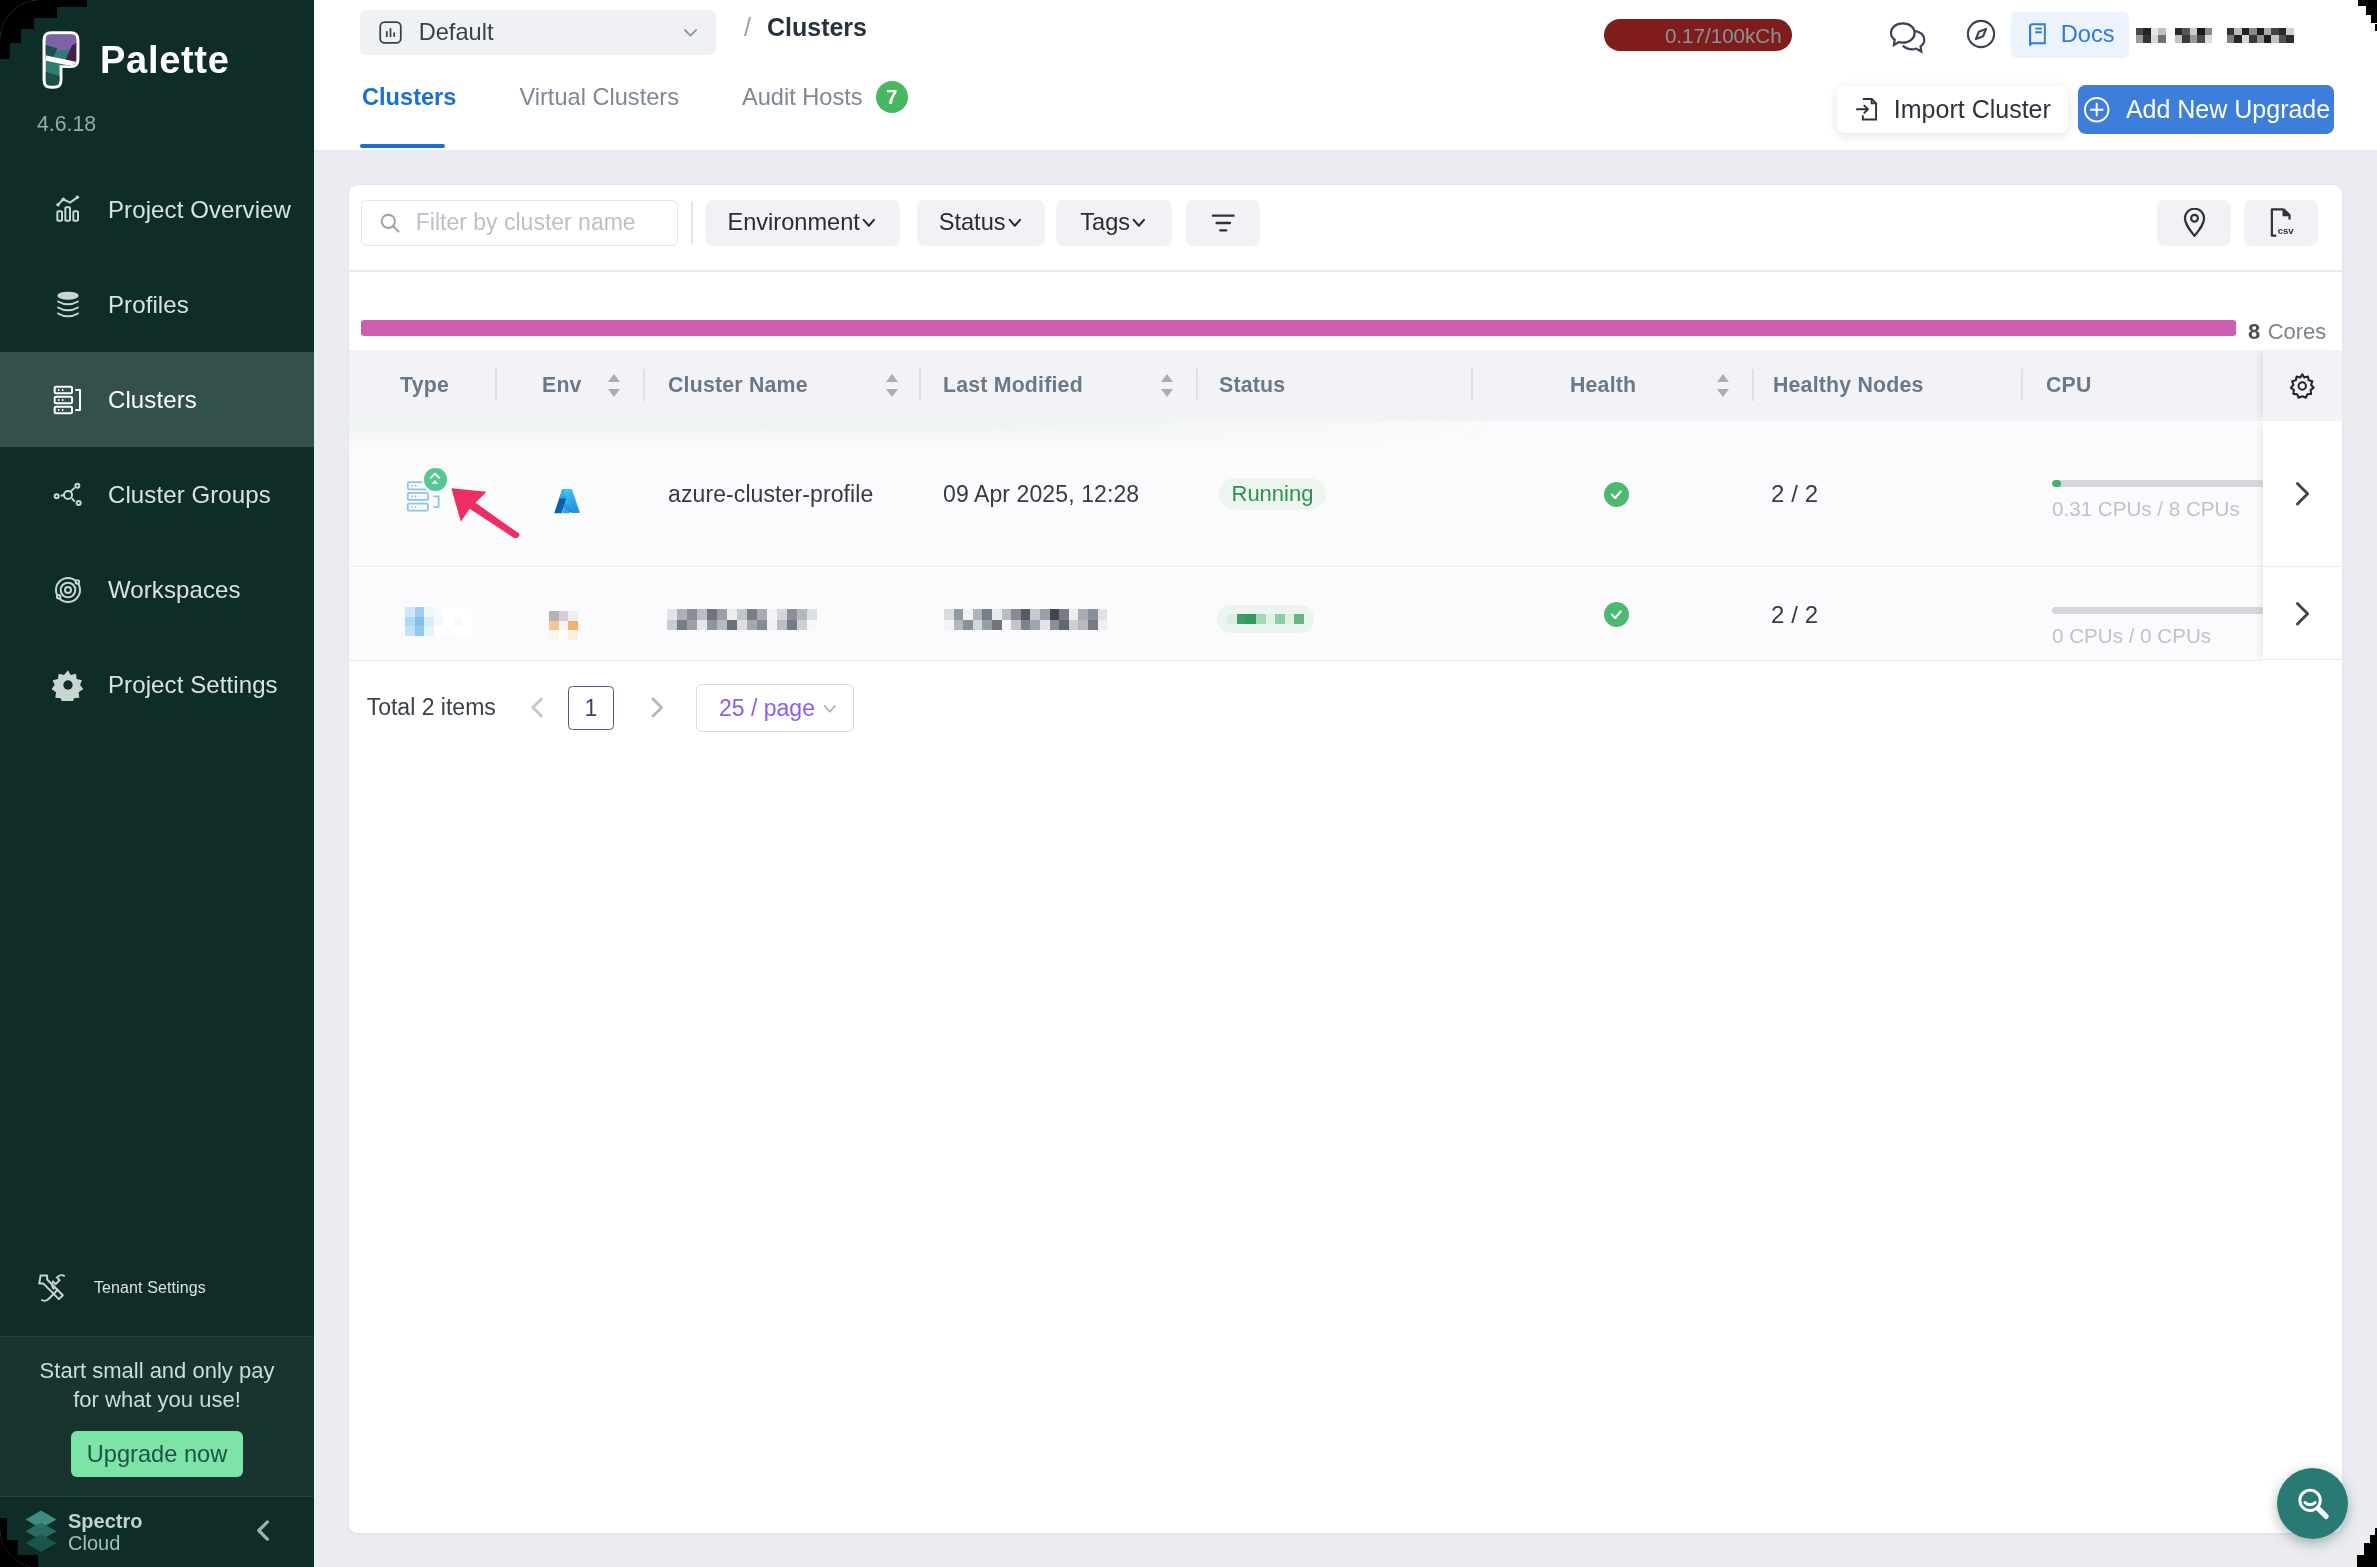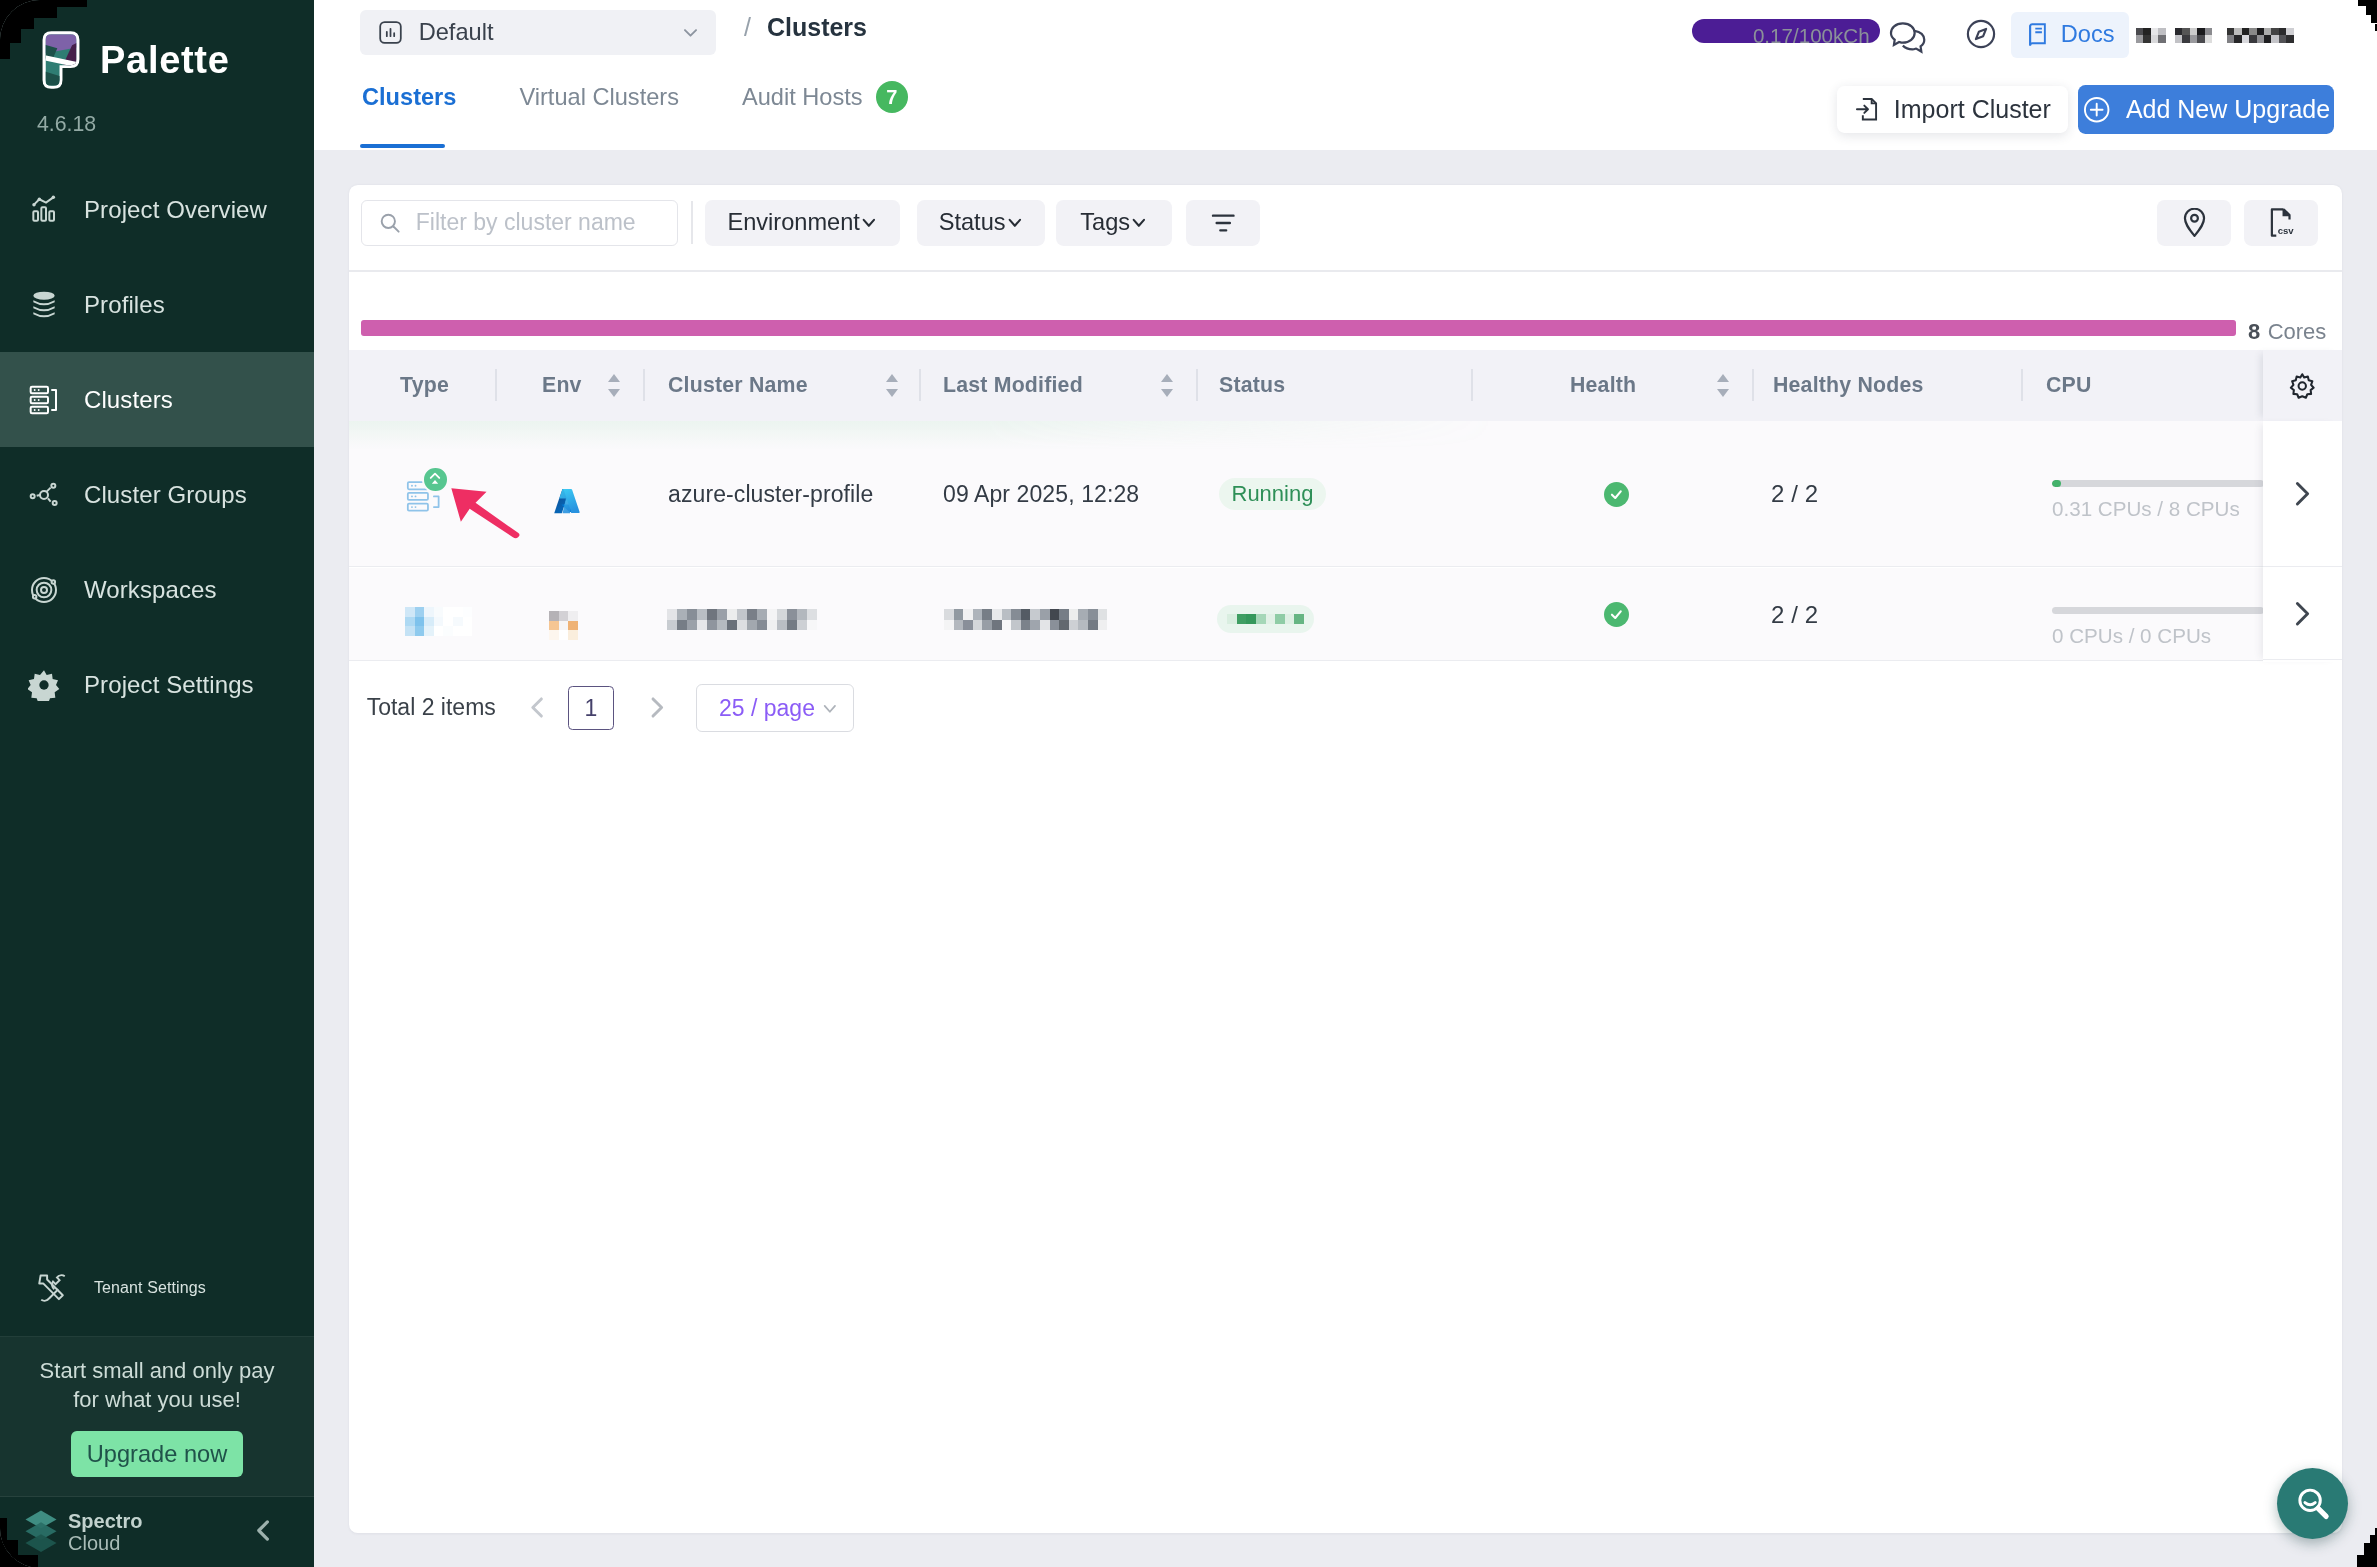--- a/index.html
+++ b/index.html
@@ -43,7 +43,7 @@
   .breadcrumb .sep { color:#97a1ab; font-weight:400; margin-right:16px; }
   .breadcrumb .cur { font-weight:700; color:#26333f; }
 
-  .usage-pill { position:absolute; left:1378px; top:19px; width:188px; height:24px; background:#4c1d95; border-radius:735px; }
+  .usage-pill { position:absolute; left:1290px; top:19px; width:188px; height:32px; background:#7f1d1d; border-radius:735px; }
   .usage-pill span { position:absolute; right:10.3px; top:5.2px; font-size:20.6px; color:#8b9199; }
   .icon-chat { position:absolute; left:1574px; top:19px; width:40px; height:37px; color:#3c4257; cursor:pointer; }
   .icon-compass { position:absolute; left:1651px; top:18.4px; width:32px; height:32px; color:#3c4257; cursor:pointer; }

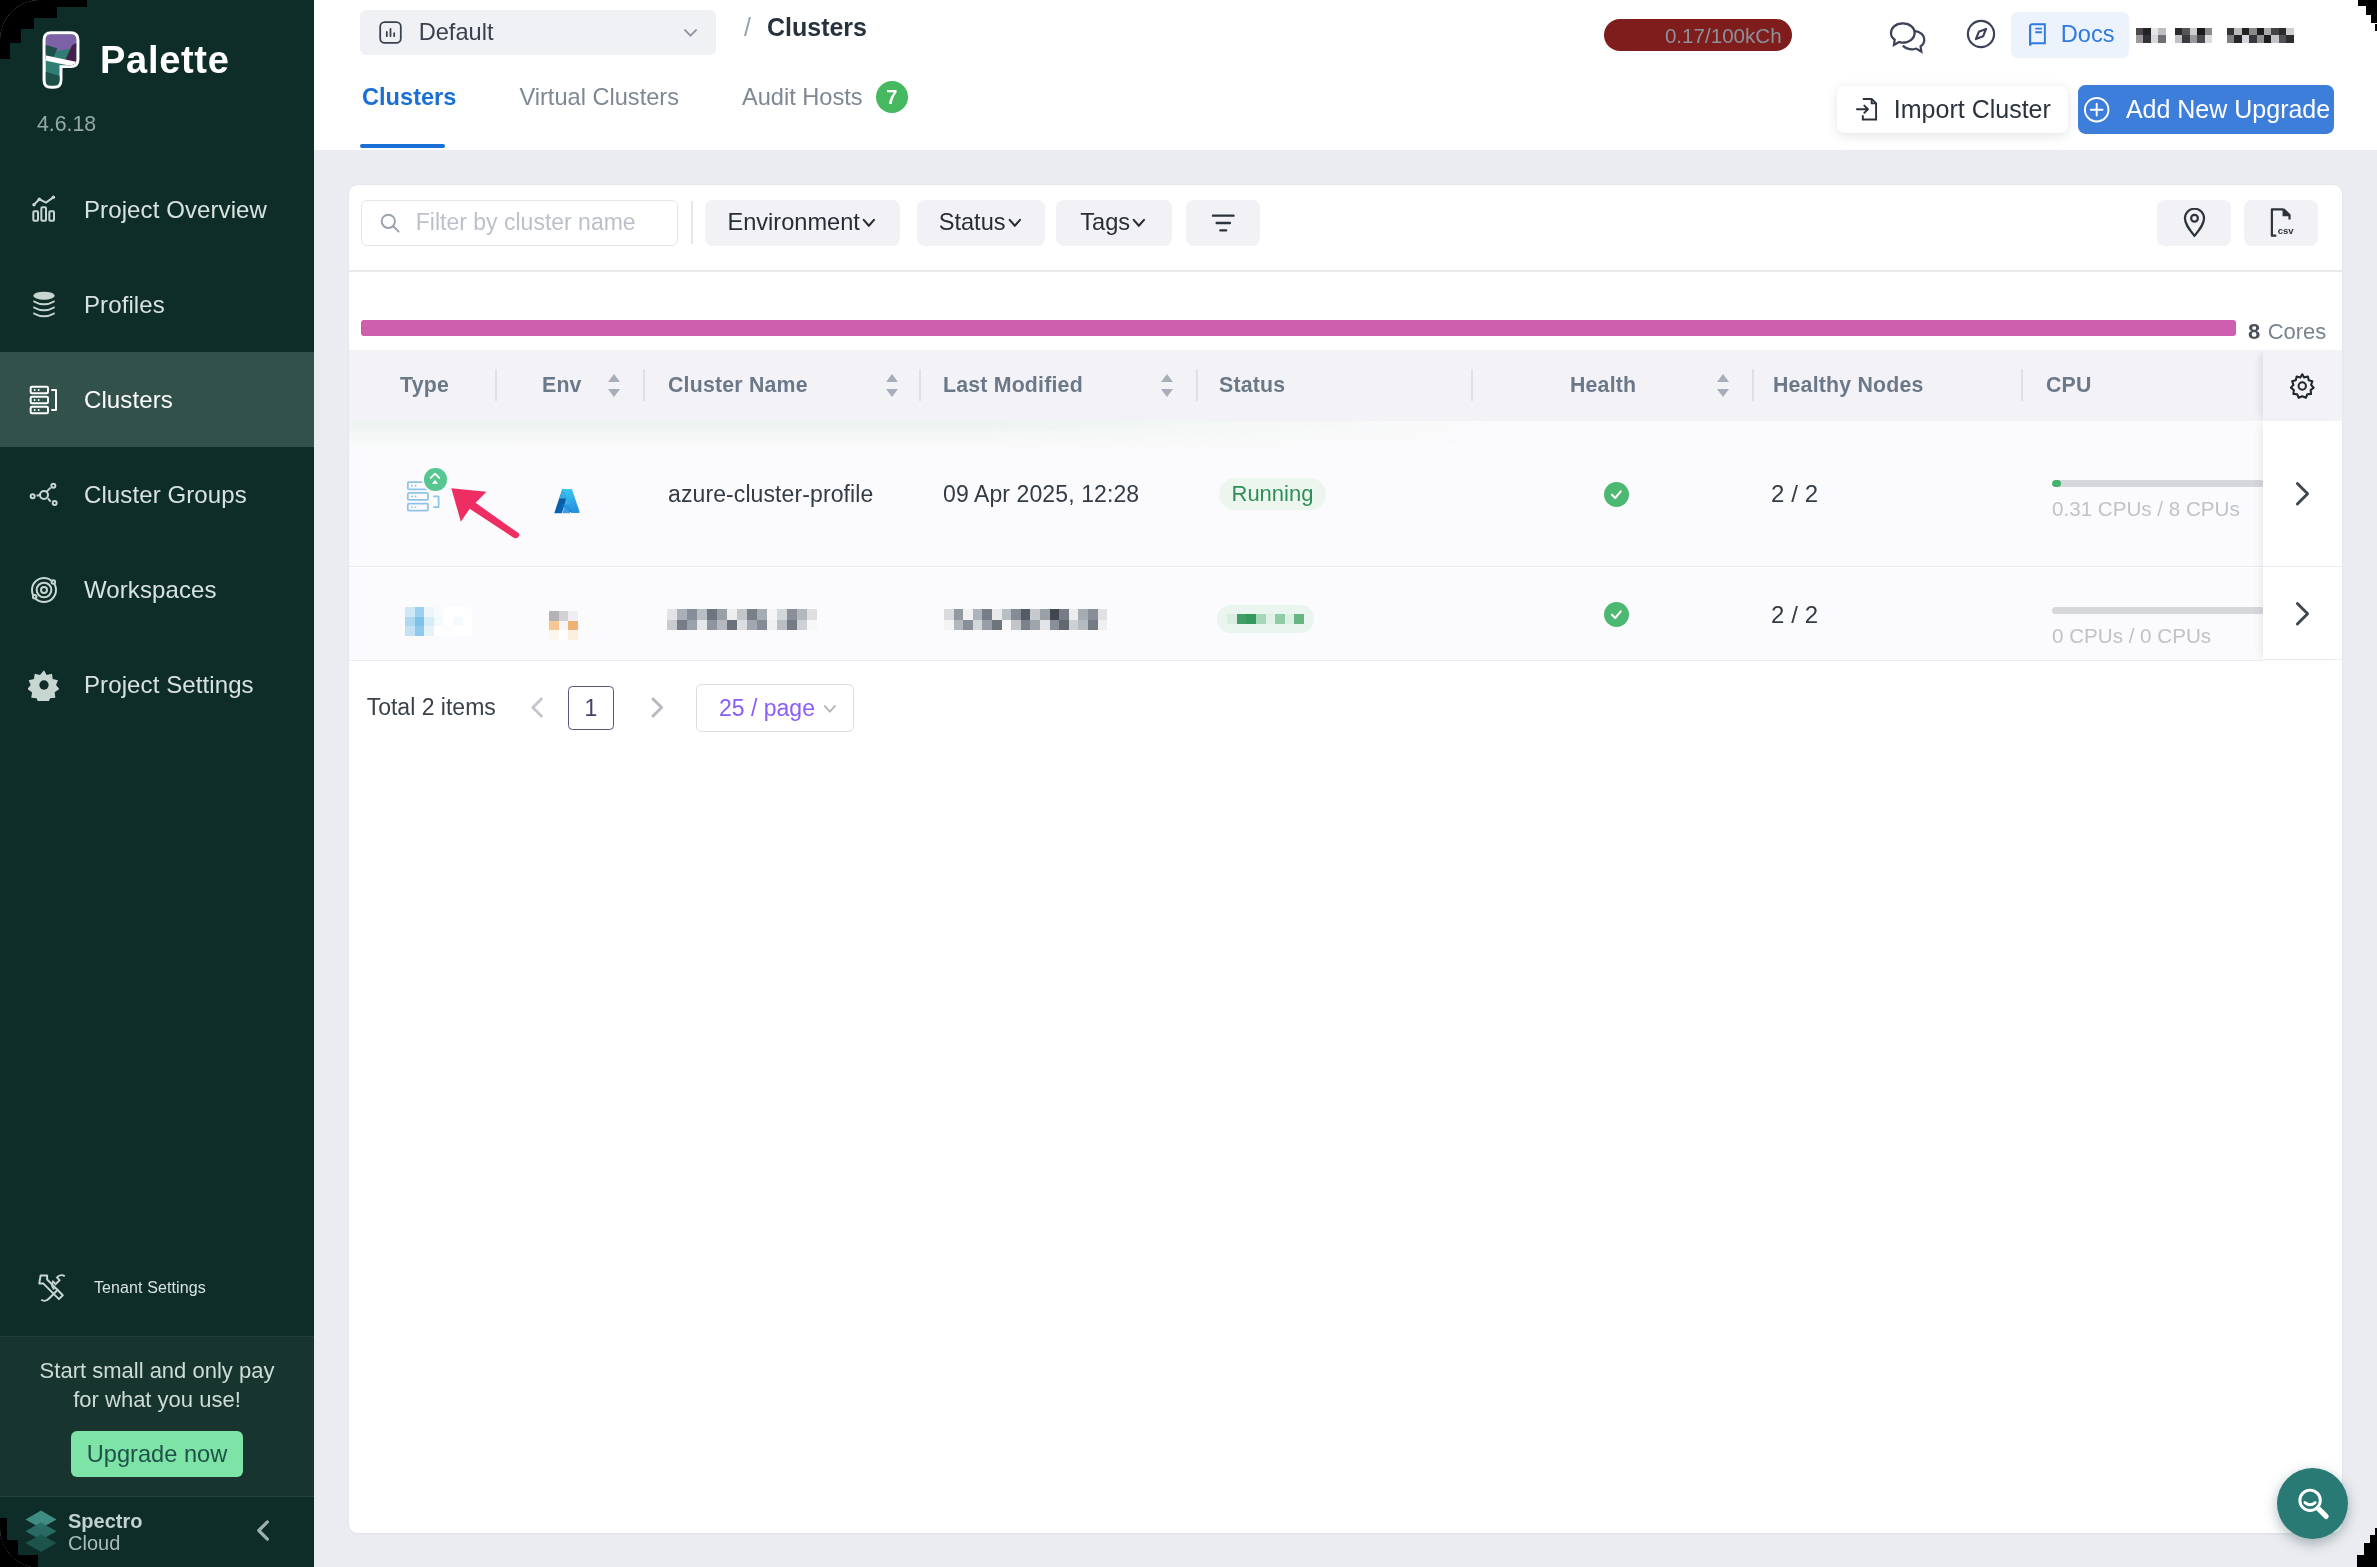--- a/index.html
+++ b/index.html
@@ -14,7 +14,7 @@
   .brand { font-size:38px; font-weight:600; color:#fff; letter-spacing:0.7px; }
   .version { position:absolute; left:37px; top:112px; font-size:21.3px; color:#93aaa5; }
   .nav { position:absolute; left:0; top:162px; width:314px; }
-  .nav-item { height:95px; display:flex; align-items:center; padding-left:28px; gap:24px; cursor:pointer; }
+  .nav-item { height:95px; display:flex; align-items:center; padding-left:52px; gap:24px; cursor:pointer; }
   .nav-item.active { background:#33514b; } .nav-item.active .nlabel { color:#fff; }
   .nav-item .nicon { width:32px; height:32px; flex:0 0 32px; display:flex; align-items:center; justify-content:center; }
   .nav-item .nlabel { font-size:24px; color:#d8e3e0; letter-spacing:0.1px; white-space:nowrap; }

